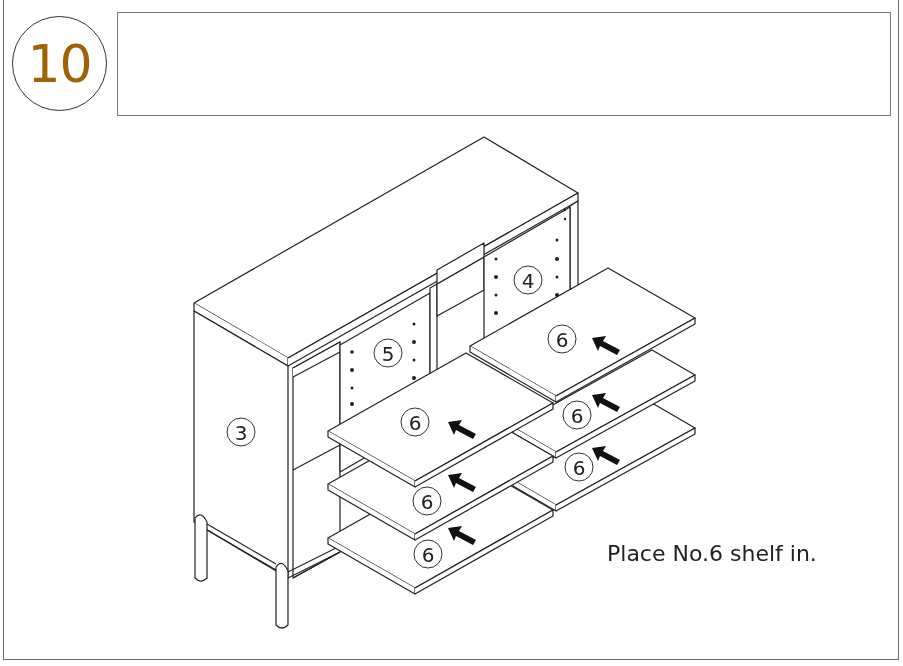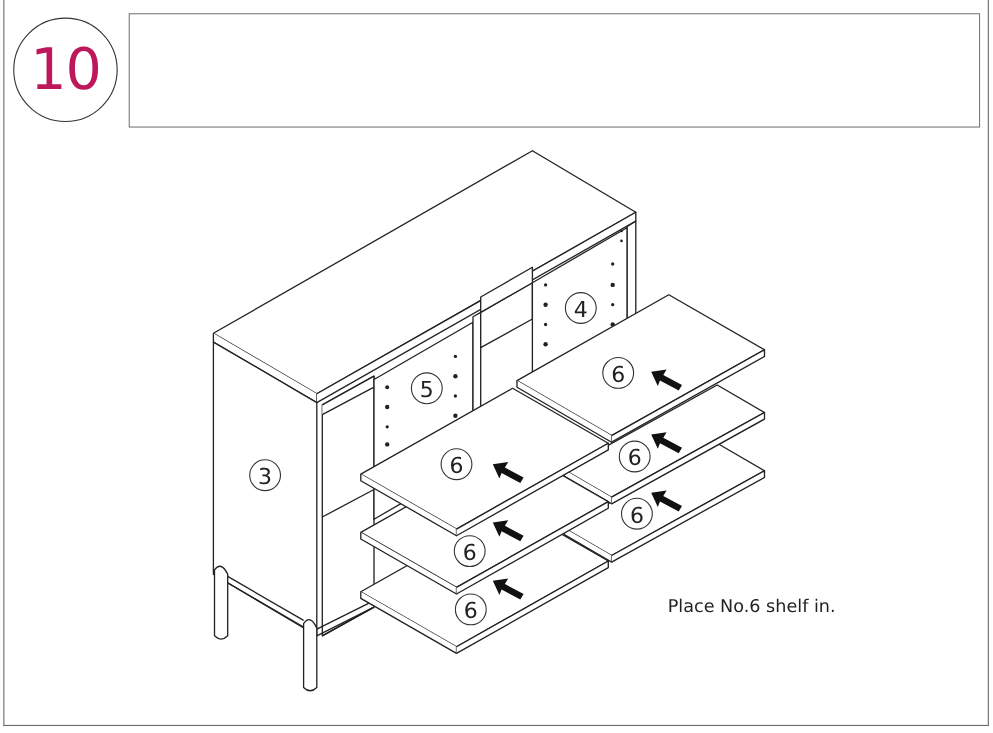--- a/index.html
+++ b/index.html
@@ -5,7 +5,7 @@
   html,body{margin:0;padding:0;background:#fff;}
   body{width:903px;height:666px;position:relative;overflow:hidden;font-family:"DejaVu Sans","Liberation Sans",sans-serif;}
   .frame{position:absolute;left:3px;top:-2px;width:896px;height:662px;border:1px solid #6b6b6b;border-top:none;box-sizing:border-box;}
-  .step-circle{position:absolute;left:12px;top:16px;width:95px;height:95px;border:1px solid #333;border-radius:50%;box-sizing:border-box;display:flex;align-items:center;justify-content:center;font-size:52px;color:#be185d;font-family:"DejaVu Sans",sans-serif;letter-spacing:-1px;}
+  .step-circle{position:absolute;left:12px;top:16px;width:95px;height:95px;border:1px solid #333;border-radius:50%;box-sizing:border-box;display:flex;align-items:center;justify-content:center;font-size:52px;color:#a16207;font-family:"DejaVu Sans",sans-serif;letter-spacing:-1px;}
   .title-box{position:absolute;left:117px;top:12px;width:774px;height:104px;border:1px solid #7a7a7a;box-sizing:border-box;}
   .caption{position:absolute;left:607px;top:541px;font-size:16px;color:#222;white-space:nowrap;}
   svg.drawing{position:absolute;left:0;top:0;}

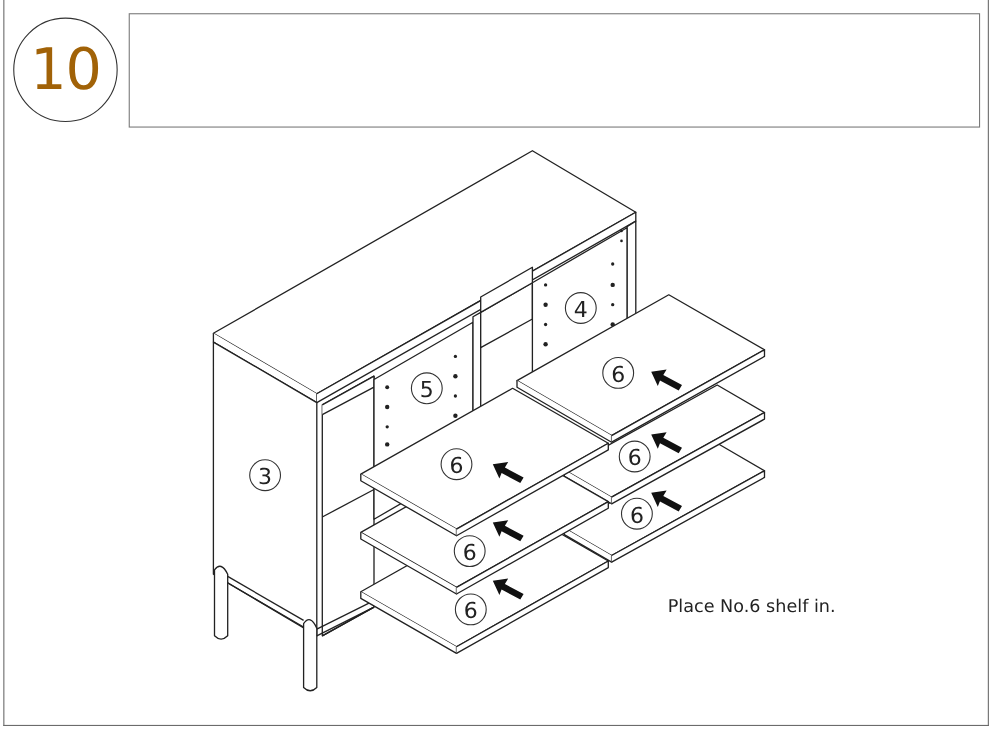--- a/index.html
+++ b/index.html
@@ -7,7 +7,7 @@
   .frame{position:absolute;left:3px;top:-2px;width:896px;height:662px;border:1px solid #6b6b6b;border-top:none;box-sizing:border-box;}
   .step-circle{position:absolute;left:12px;top:16px;width:95px;height:95px;border:1px solid #333;border-radius:50%;box-sizing:border-box;display:flex;align-items:center;justify-content:center;font-size:52px;color:#a16207;font-family:"DejaVu Sans",sans-serif;letter-spacing:-1px;}
   .title-box{position:absolute;left:117px;top:12px;width:774px;height:104px;border:1px solid #7a7a7a;box-sizing:border-box;}
-  .caption{position:absolute;left:607px;top:541px;font-size:16px;color:#222;white-space:nowrap;}
+  .caption{position:absolute;left:607px;top:541px;font-size:22px;color:#222;white-space:nowrap;}
   svg.drawing{position:absolute;left:0;top:0;}
   .lbl{font-family:"DejaVu Sans",sans-serif;font-size:20px;fill:#222;}
 </style>

